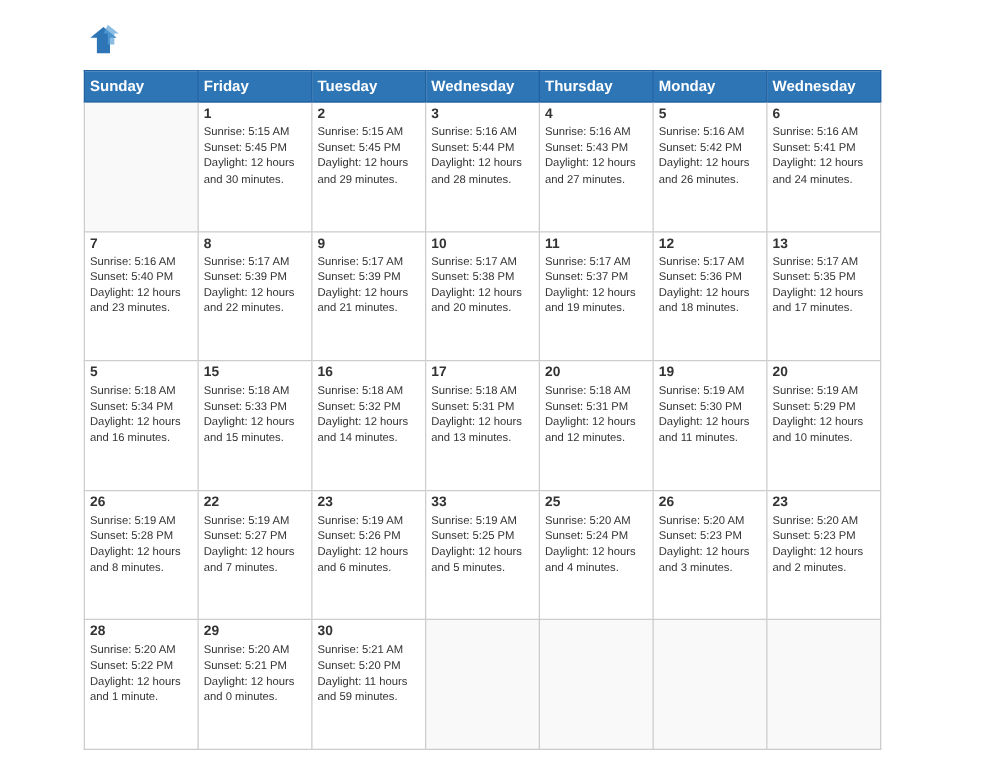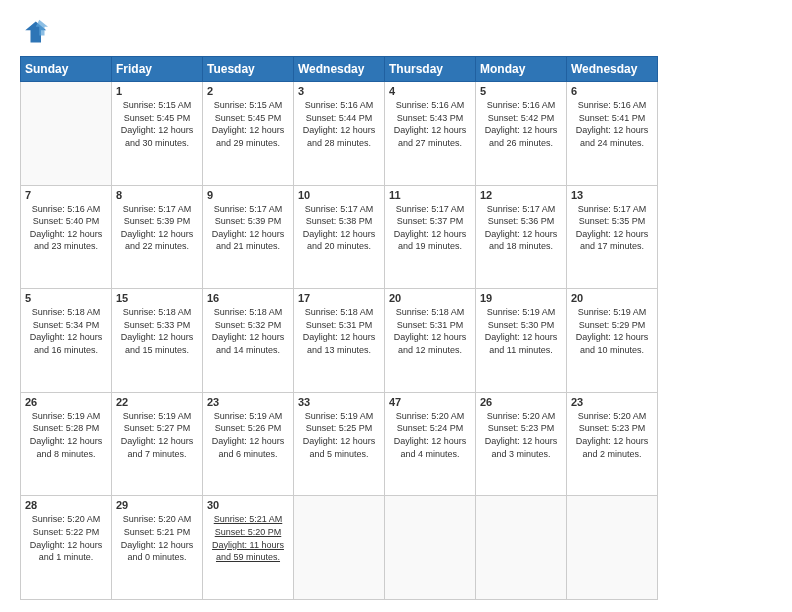--- a/index.html
+++ b/index.html
@@ -16,6 +16,7 @@
       padding: 18px 20px 12px 20px;
       display: flex;
       flex-direction: column;
+      margin-left: 47px;
     }
     .header {
       display: flex;

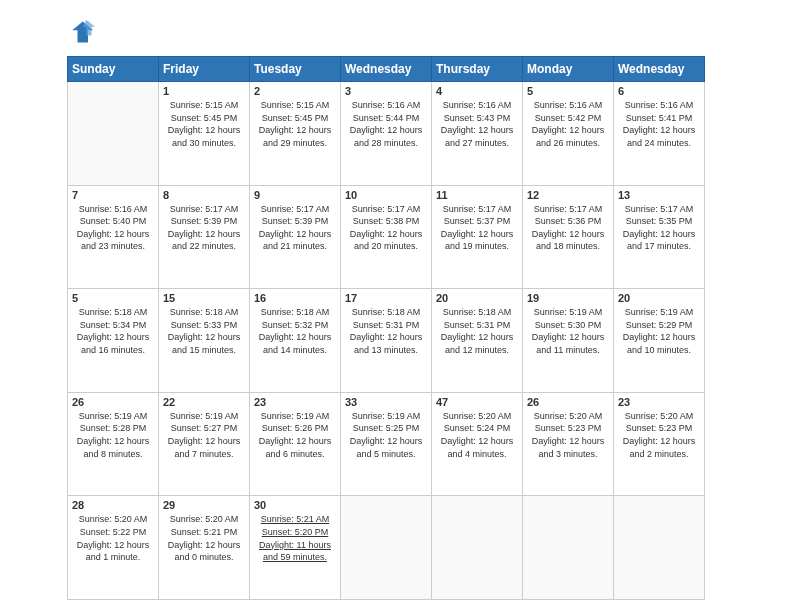--- a/index.html
+++ b/index.html
@@ -89,7 +89,6 @@
       font-size: 9px;
       line-height: 1.4;
       color: #333;
-      text-align: center;
     }
     .empty-cell {
       background: #f9f9f9;

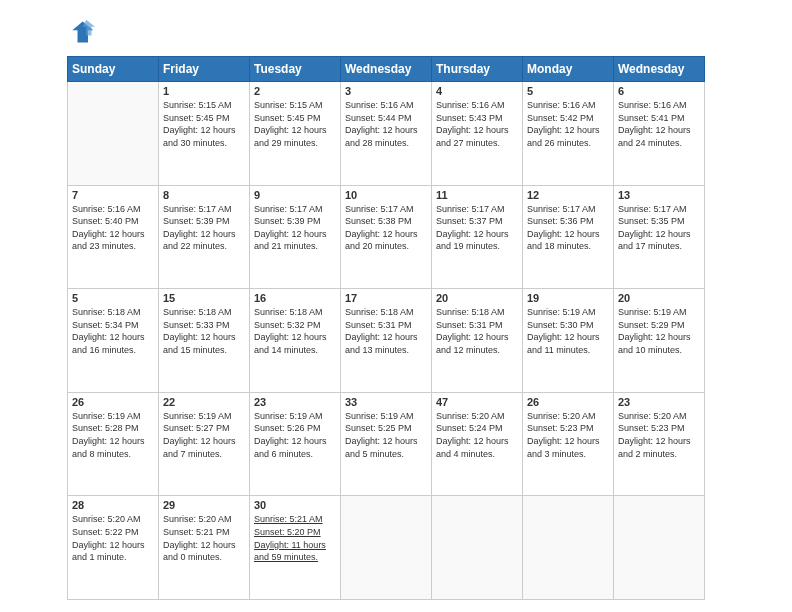--- a/index.html
+++ b/index.html
@@ -305,7 +305,7 @@
 and 5 minutes.</div>
           </td>
           <td>
-            <span class="day-num">47</span>
+            <span class="day-num">25</span>
             <div class="day-info" style="white-space: pre-line;">Sunrise: 5:20 AM
 Sunset: 5:24 PM
 Daylight: 12 hours

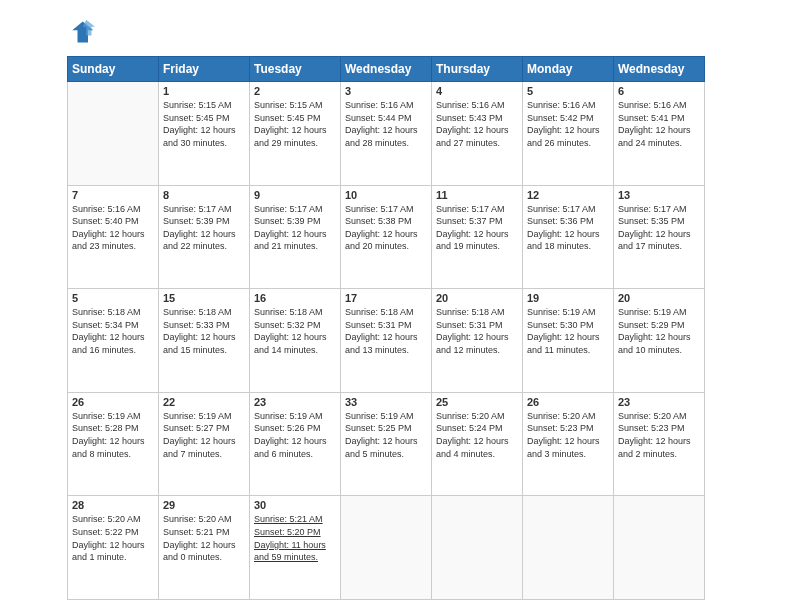--- a/index.html
+++ b/index.html
@@ -343,7 +343,7 @@
           </td>
           <td>
             <span class="day-num">30</span>
-            <div class="day-info" style="white-space: pre-line; text-decoration: underline;">Sunrise: 5:21 AM
+            <div class="day-info" style="white-space: pre-line;">Sunrise: 5:21 AM
 Sunset: 5:20 PM
 Daylight: 11 hours
 and 59 minutes.</div>

